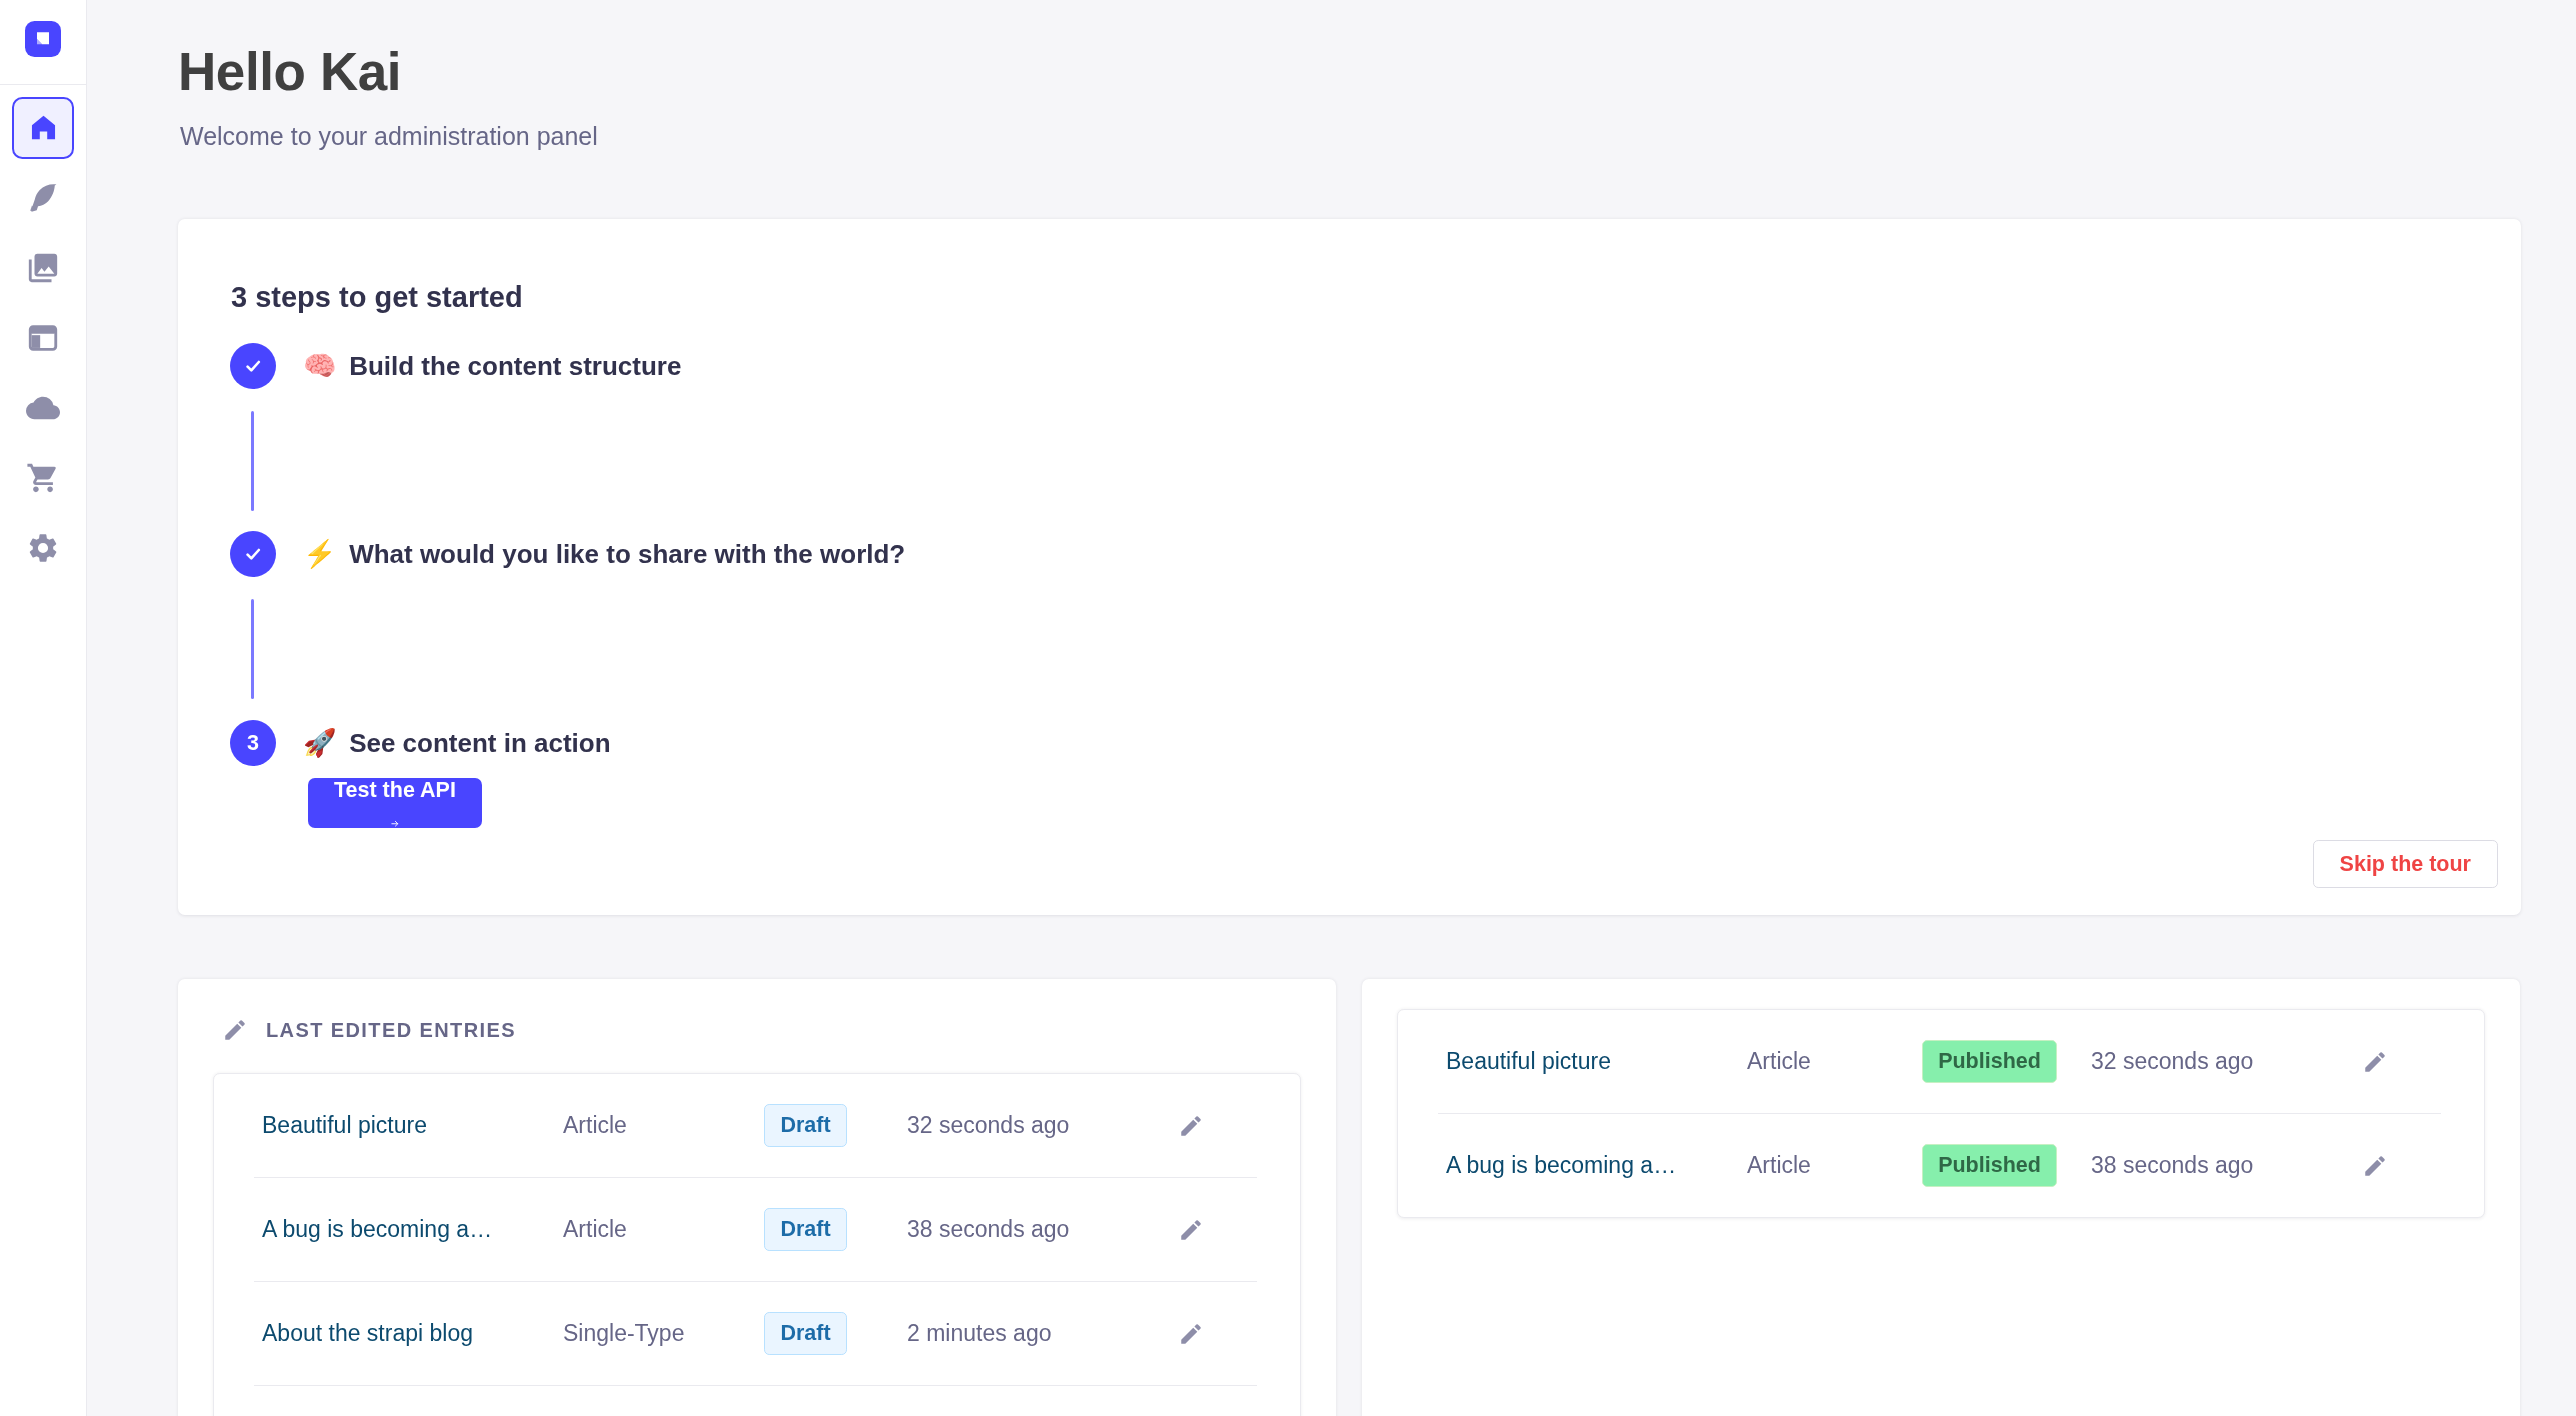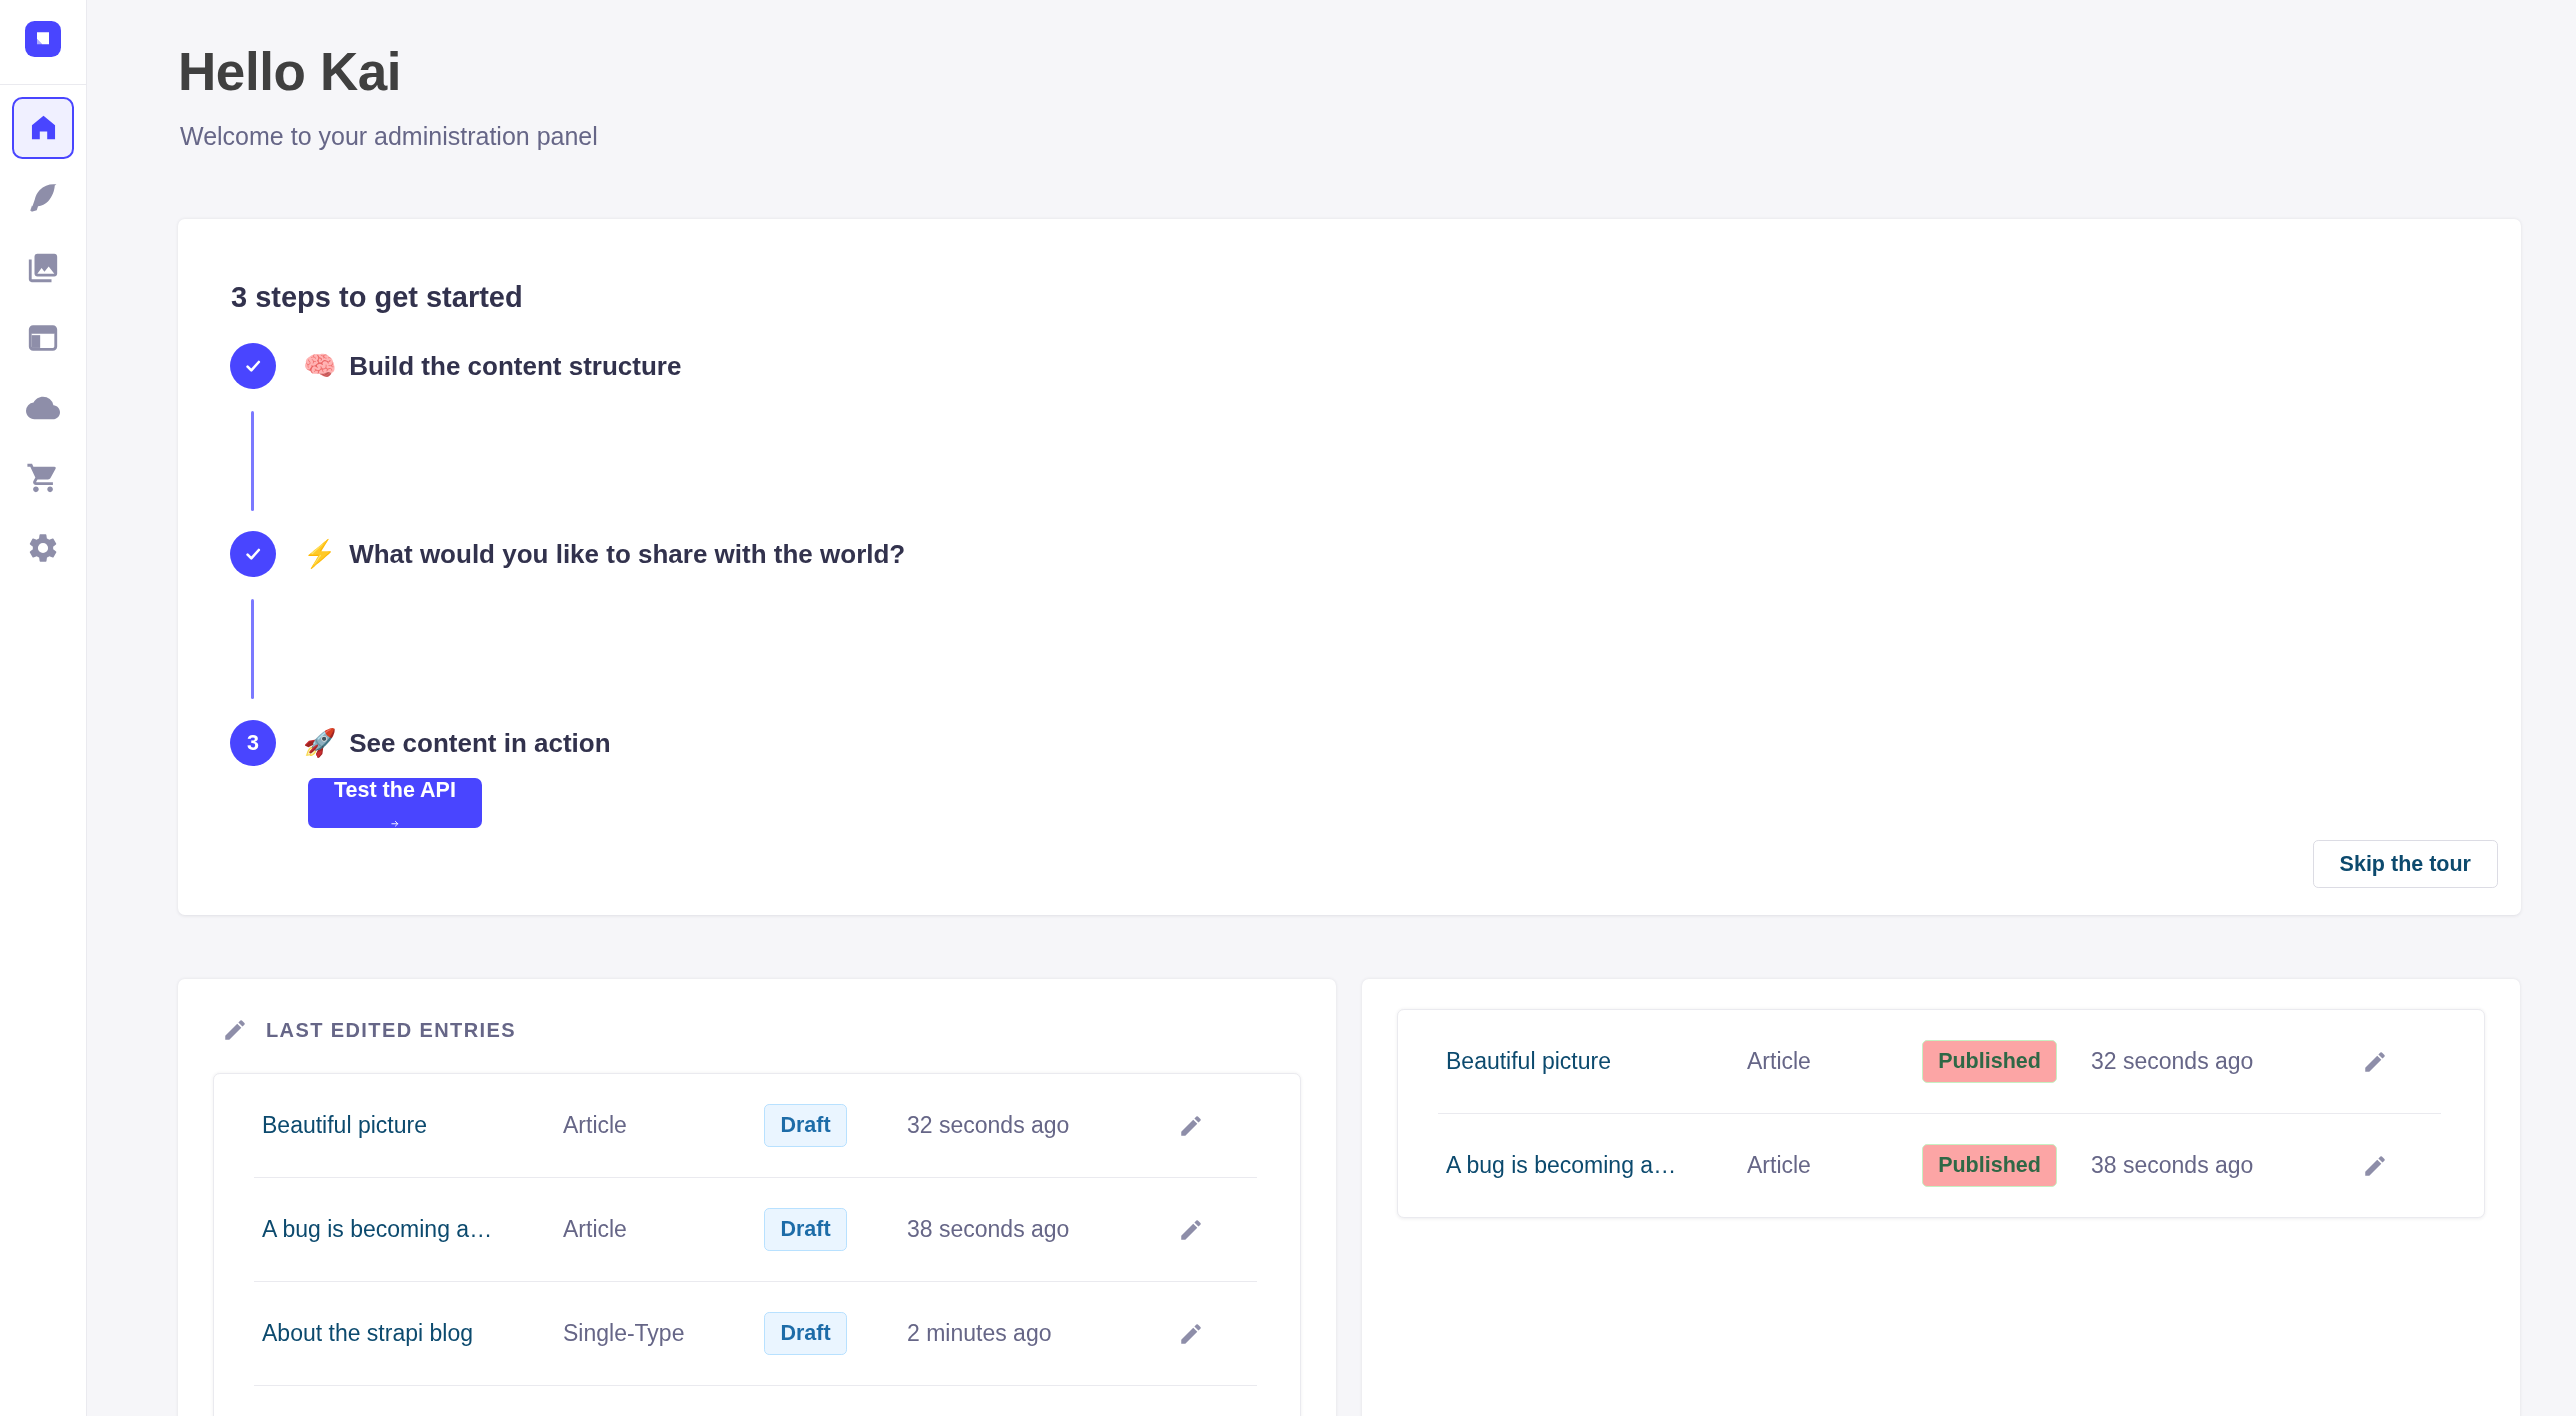--- a/index.html
+++ b/index.html
@@ -67,7 +67,7 @@
   .skip-button {
     position:absolute; right:23px; bottom:27px; height:48px; padding:0 26px;
     background:#ffffff; border:0.9px solid #dcdce4; border-radius:5.2px;
-    color:#0c4a6e; font-size:21.5px; font-weight:600; font-family:inherit; cursor:pointer;
+    color:#ef4444; font-size:21.5px; font-weight:600; font-family:inherit; cursor:pointer;
   }
 
   

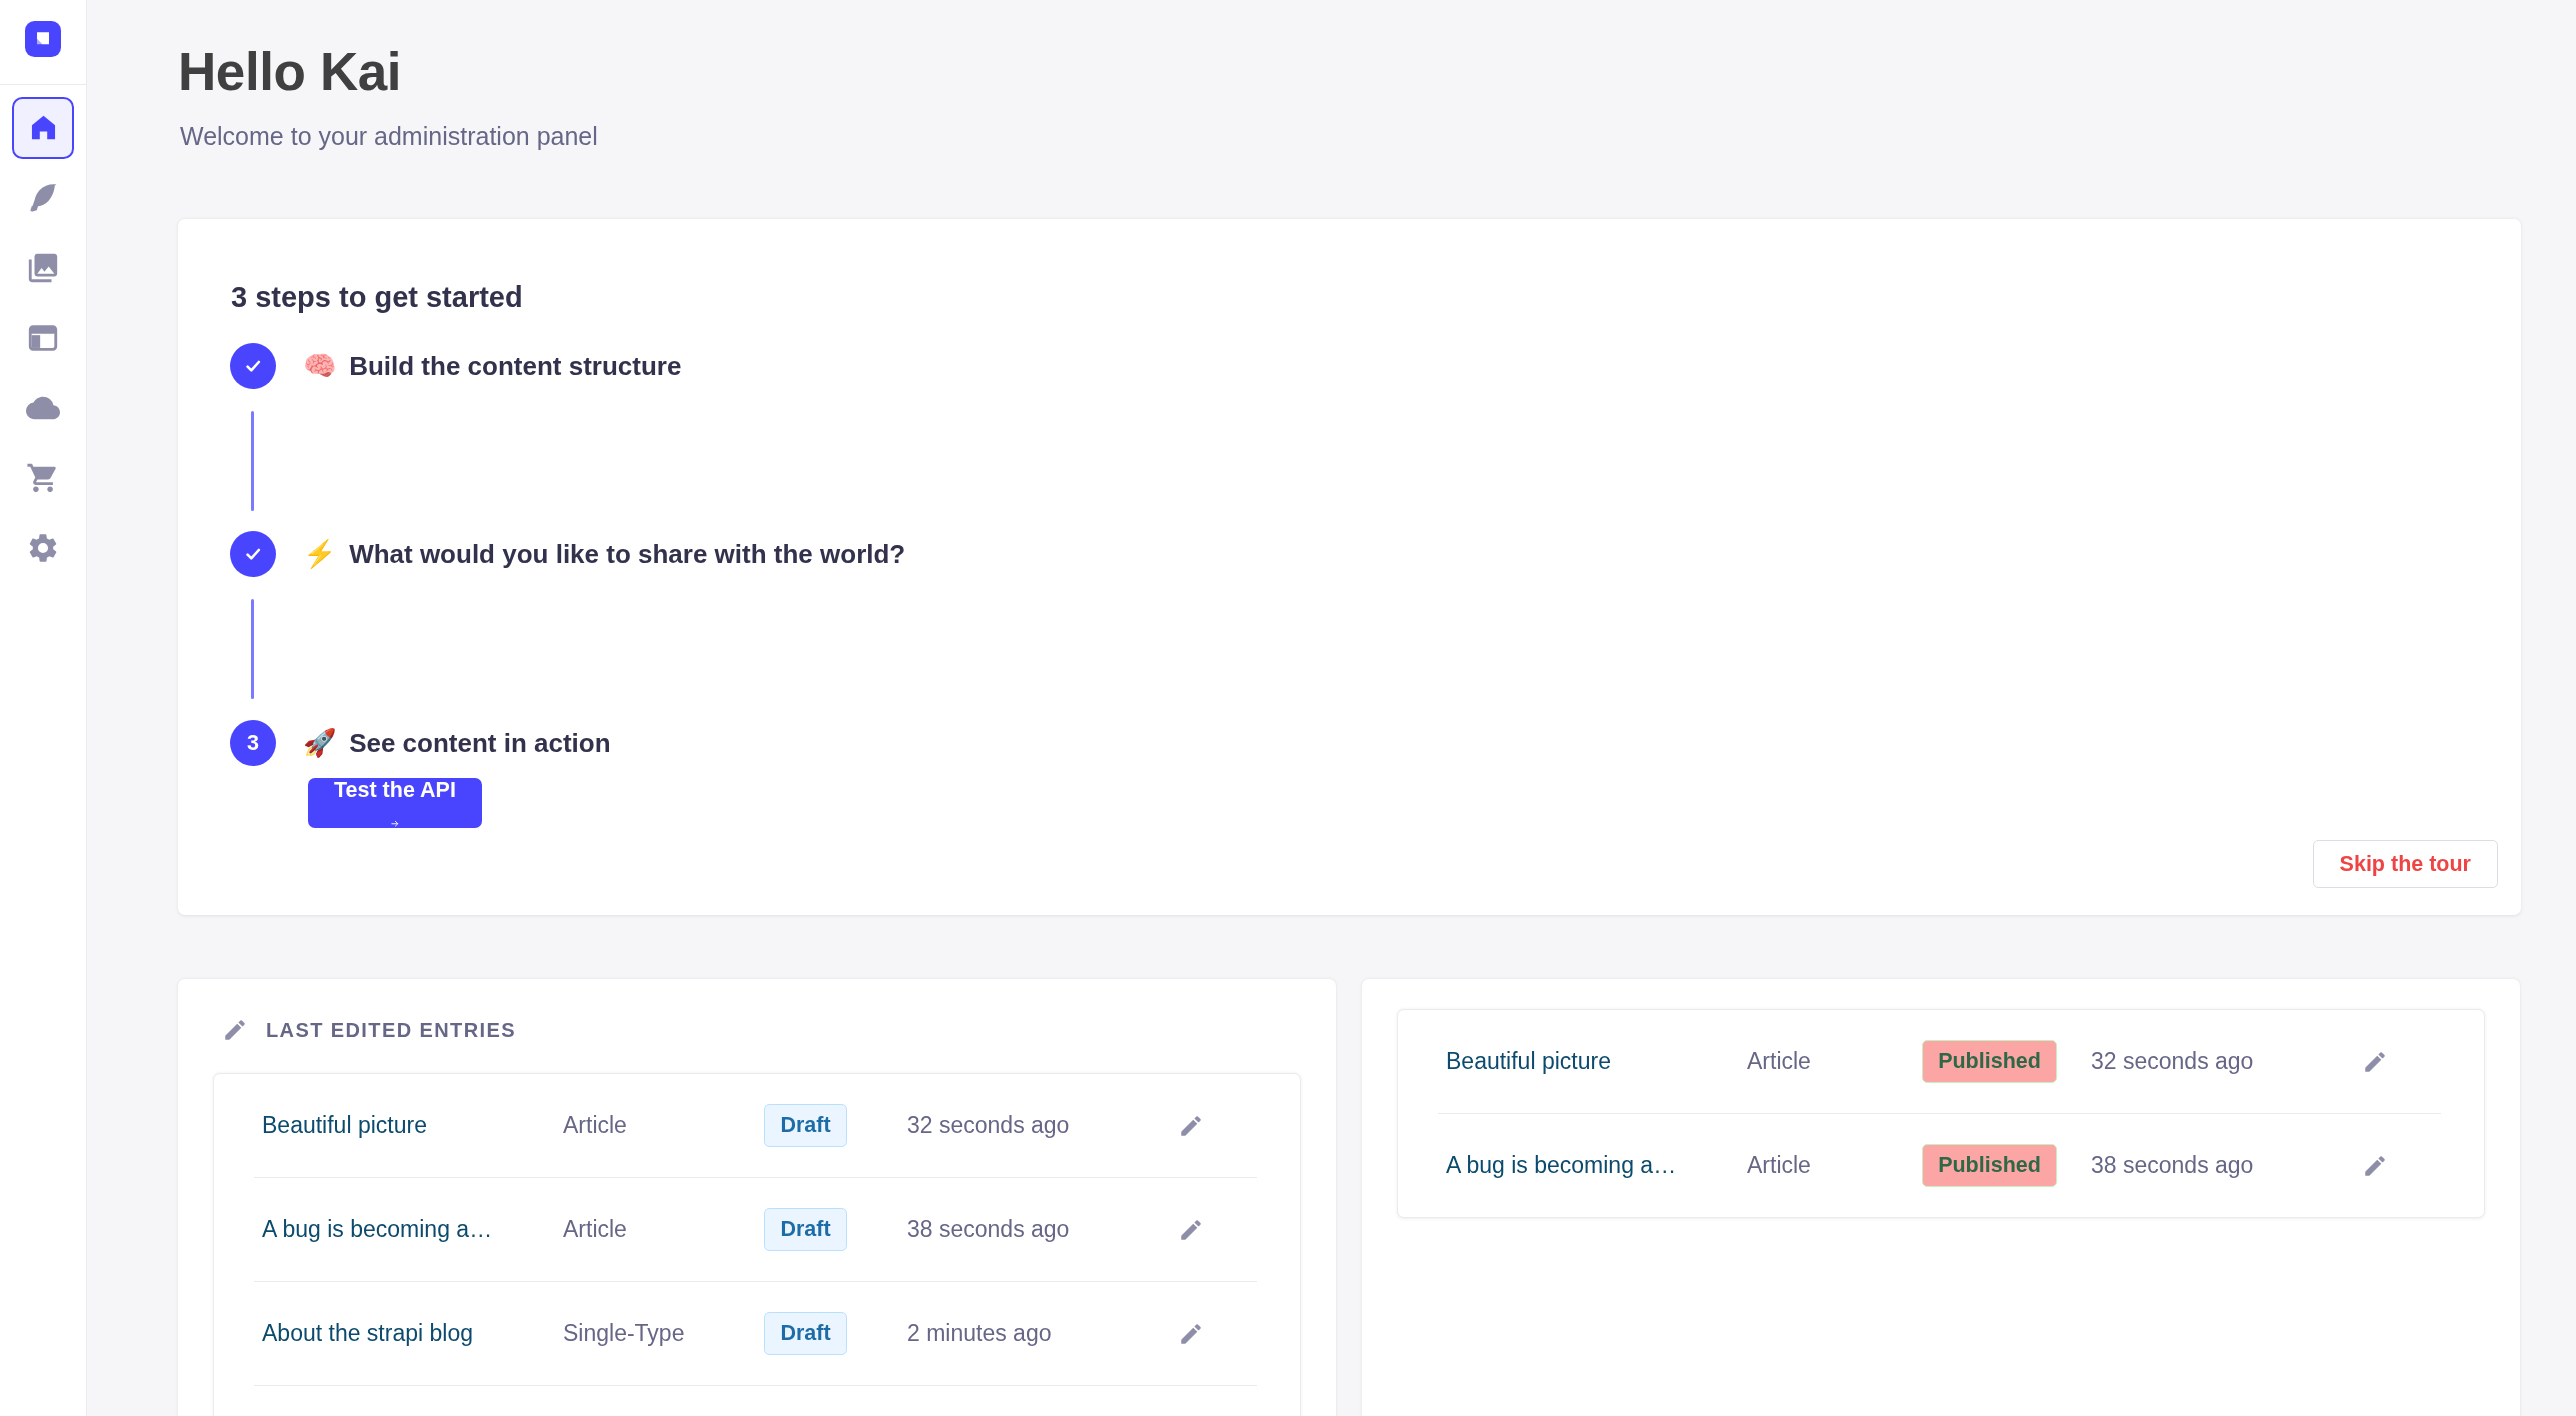--- a/index.html
+++ b/index.html
@@ -101,7 +101,7 @@
     font-size:21.5px; font-weight:600; line-height:1.2;
   }
   .badge-draft { background:#eaf5ff; border:0.9px solid #b8e1ff; color:#1d6ca8; }
-  .badge-success { background:#fca5a5; border:0.9px solid #c6f0c2; color:#2f6846; }
+  .badge-success { background:#86efac; border:0.9px solid #c6f0c2; color:#2f6846; }
   .cell-time { font-size:23px; color:#666687; }
   .cell-edit { justify-self:end; width:29px; height:29px; color:#8e8ea9; cursor:pointer;
     display:flex; align-items:center; justify-content:center; background:none; border:none; }

